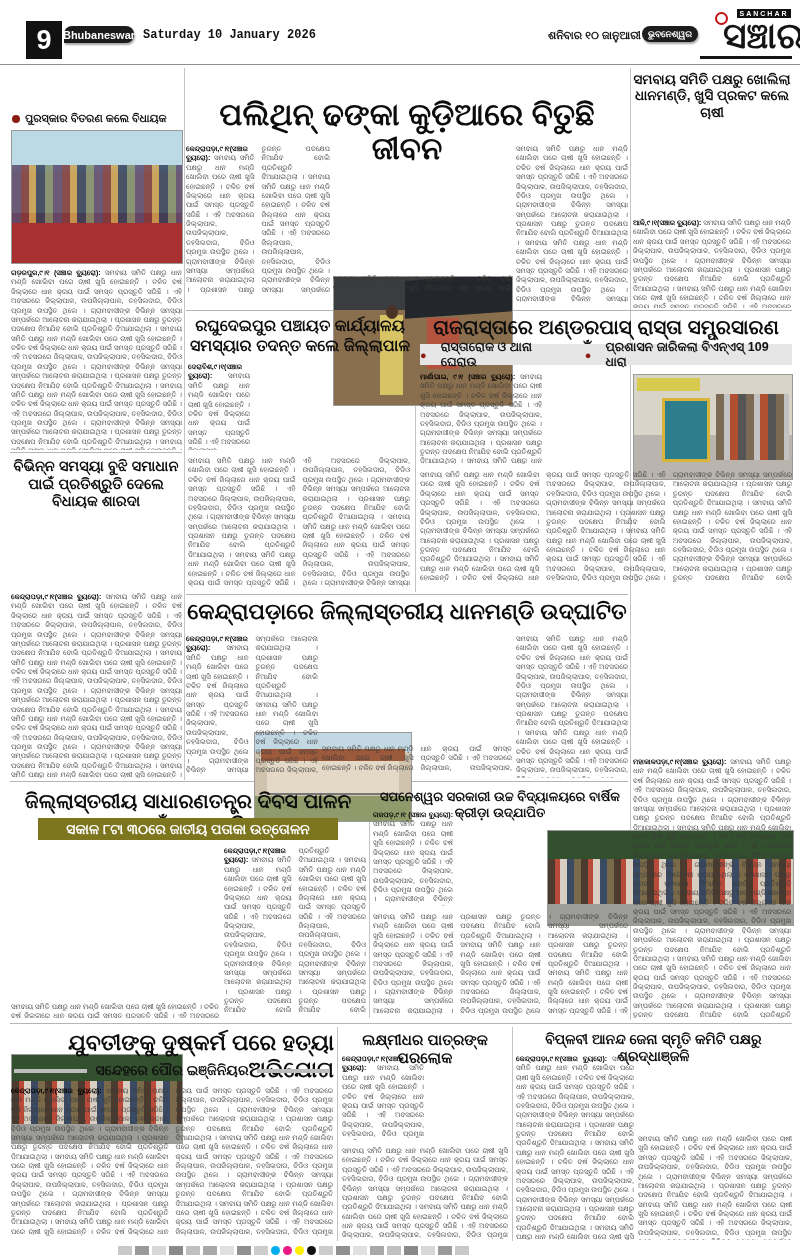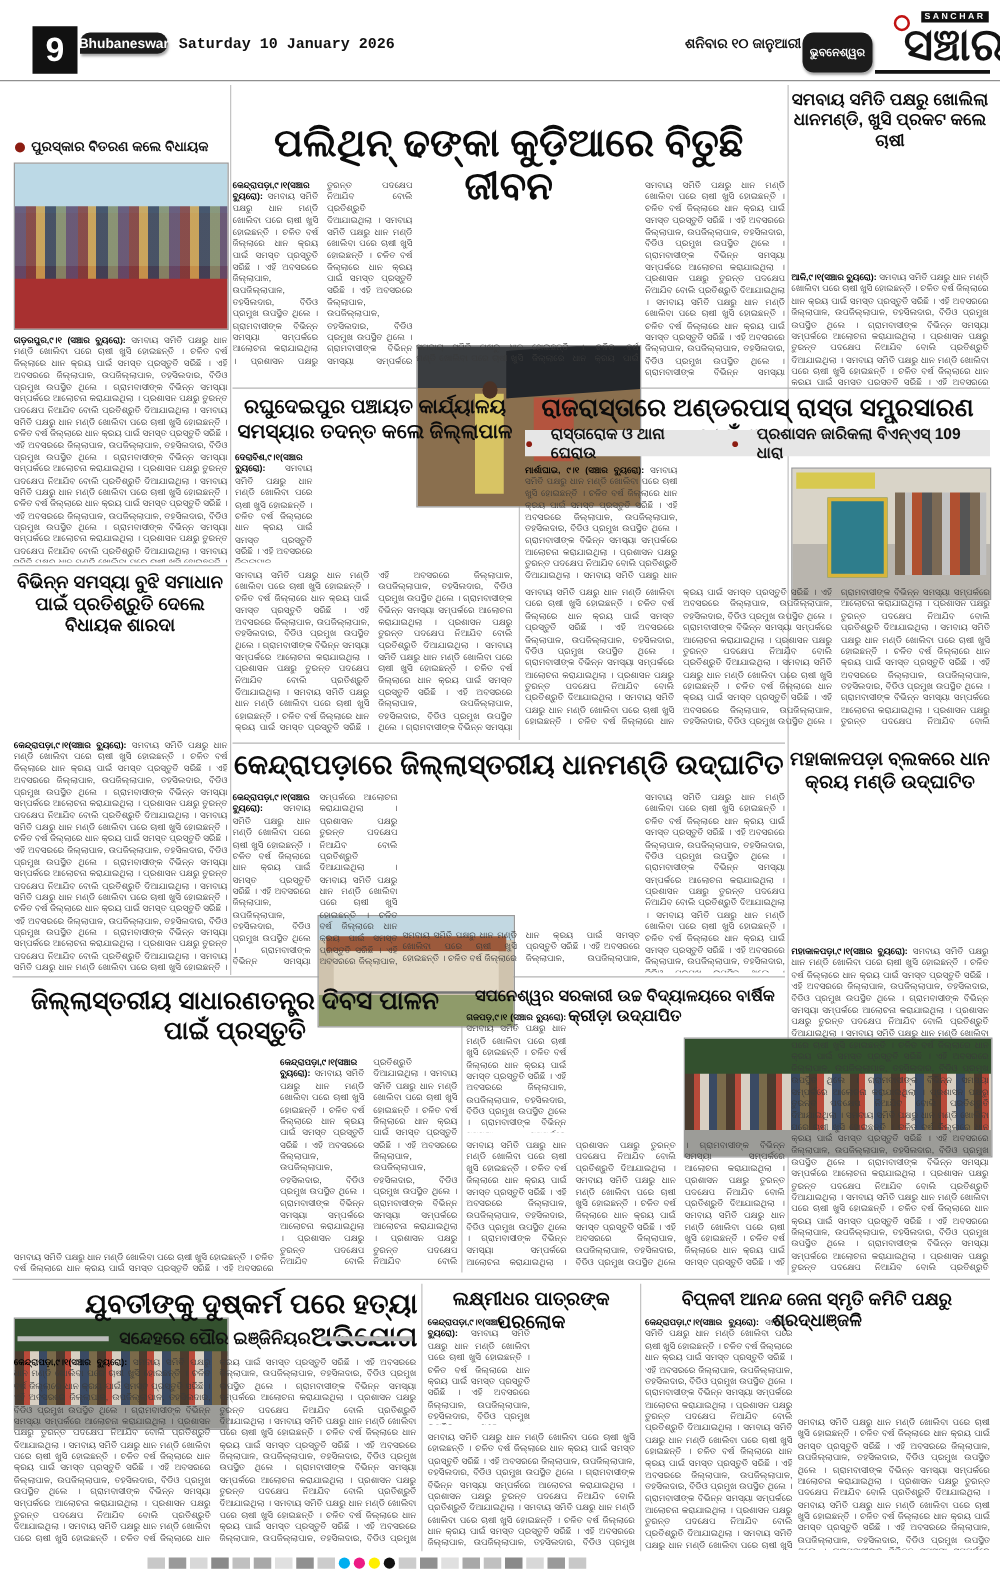--- a/index.html
+++ b/index.html
@@ -71,7 +71,7 @@
   <div class="abs date-en" style="left:143px;top:28px;">Saturday 10 January 2026</div>
 
   <div class="abs date-or" style="left:548px;top:29px;">ଶନିବାର ୧୦ ଜାନୁଆରୀ ୨୦୨୬</div>
-  <div class="abs ed-pill" style="left:642px;top:26px;width:56px;height:32px;border-radius:9px;font-size:9px;">ଭୁବନେଶ୍ୱର</div>
+  <div class="abs ed-pill" style="left:642px;top:26px;width:56px;height:16px;border-radius:9px;font-size:9px;">ଭୁବନେଶ୍ୱର</div>
 
   <div class="abs mast-small" style="left:737px;top:9px;width:54px;height:9px;">SANCHAR</div>
   <div class="abs mast-dot" style="left:715px;top:12px;"></div>

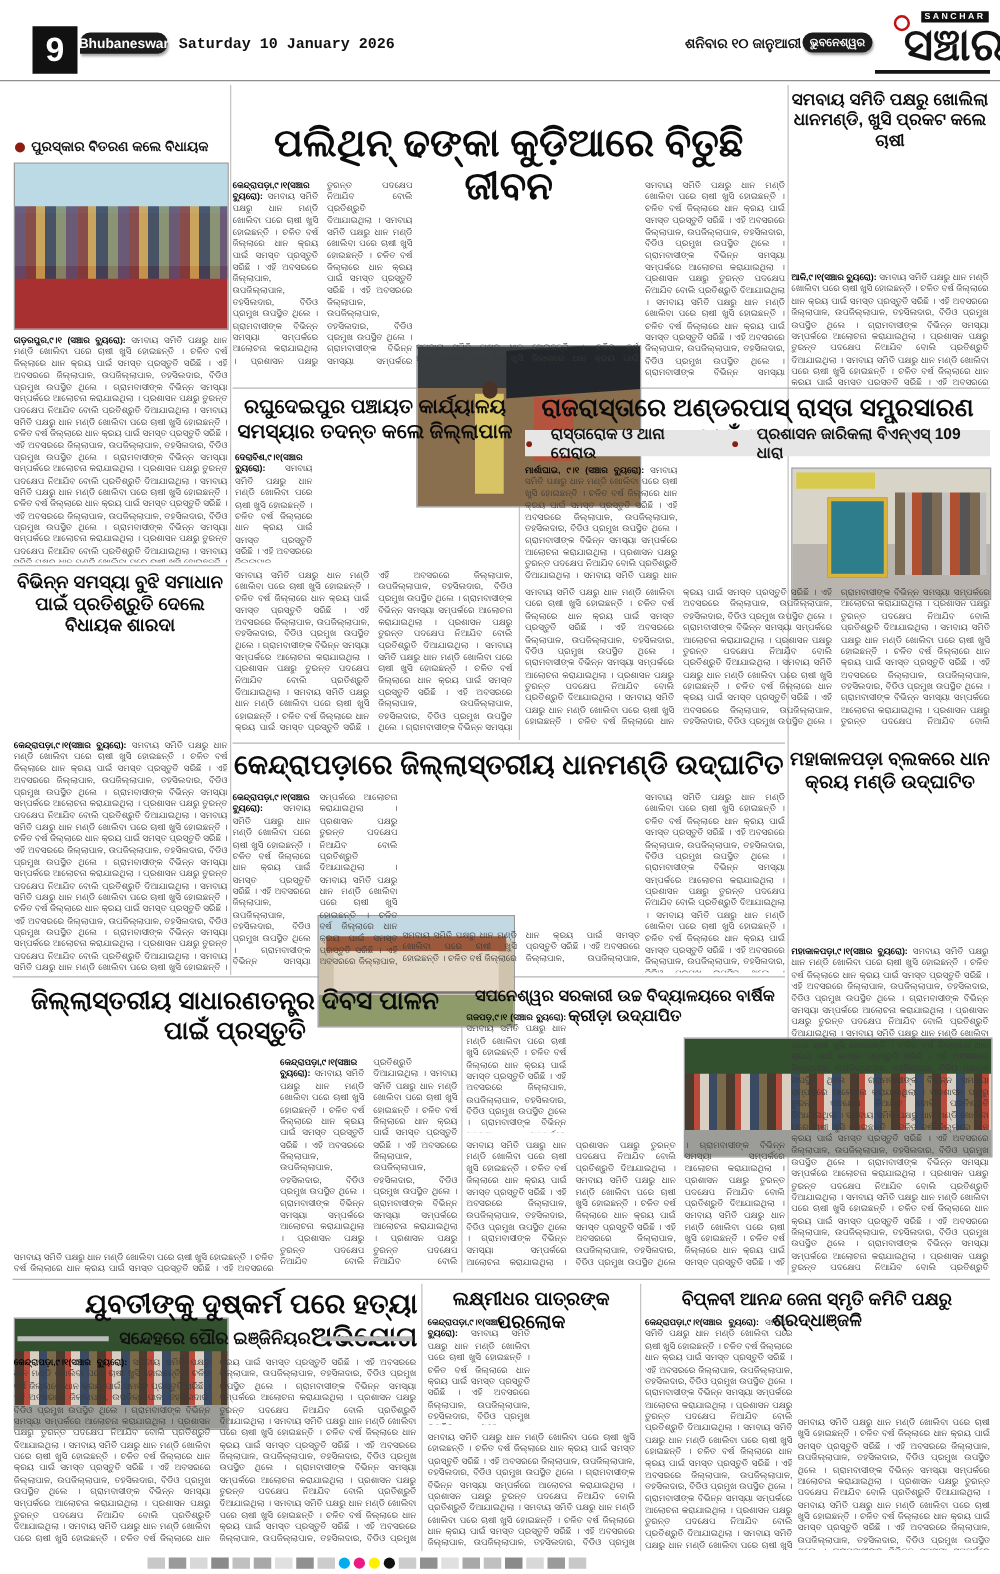--- a/index.html
+++ b/index.html
@@ -167,7 +167,6 @@
   <div class="abs body cols2" style="left:322px;top:744px;width:190px;height:34px;"><span>ସମବାୟ ସମିତି ପକ୍ଷରୁ ଧାନ ମଣ୍ଡି ଖୋଲିବା ପରେ ଚାଷୀ ଖୁସି ହୋଇଛନ୍ତି । ଚଳିତ ବର୍ଷ ଜିଲ୍ଲାରେ ଧାନ କ୍ରୟ ପାଇଁ ସମସ୍ତ ପ୍ରସ୍ତୁତି ସରିଛି । ଏହି ଅବସରରେ ଜିଲ୍ଲାପାଳ, ଉପଜିଲ୍ଲାପାଳ, ତହସିଲଦାର, ବିଡିଓ ପ୍ରମୁଖ ଉପସ୍ଥିତ ଥିଲେ । ଗ୍ରାମବାସୀଙ୍କ ବିଭିନ୍ନ ସମସ୍ୟା ସମ୍ପର୍କରେ ଆଲୋଚନା କରାଯାଇଥିଲା । ପ୍ରଶାସନ ପକ୍ଷରୁ ତୁରନ୍ତ ପଦକ୍ଷେପ ନିଆଯିବ ବୋଲି ପ୍ରତିଶ୍ରୁତି ଦିଆଯାଇଥିଲା । ସମବାୟ ସମିତି ପକ୍ଷରୁ ଧାନ ମଣ୍ଡି ଖୋଲିବା ପରେ ଚାଷୀ ଖୁସି ହୋଇଛନ୍ତି । ଚଳିତ ବର୍ଷ ଜିଲ୍ଲାରେ ଧାନ କ୍ରୟ ପାଇଁ ସମସ୍ତ ପ୍ରସ୍ତୁତି ସରିଛି । ଏହି ଅବସରରେ ଜିଲ୍ଲାପାଳ, ଉପଜିଲ୍ଲାପାଳ, ତହସିଲଦାର, ବିଡିଓ ପ୍ରମୁଖ ଉପସ୍ଥିତ ଥିଲେ । ଗ୍ରାମବାସୀଙ୍କ ବିଭିନ୍ନ ସମସ୍ୟା ସମ୍ପର୍କରେ ଆଲୋଚନା କରାଯାଇଥିଲା । ପ୍ରଶାସନ ପକ୍ଷରୁ ତୁରନ୍ତ ପଦକ୍ଷେପ ନିଆଯିବ ବୋଲି ପ୍ରତିଶ୍ରୁତି ଦିଆଯାଇଥିଲା । </span></div>
   <div class="abs body" style="left:516px;top:634px;width:112px;height:144px;"><span>ସମବାୟ ସମିତି ପକ୍ଷରୁ ଧାନ ମଣ୍ଡି ଖୋଲିବା ପରେ ଚାଷୀ ଖୁସି ହୋଇଛନ୍ତି । ଚଳିତ ବର୍ଷ ଜିଲ୍ଲାରେ ଧାନ କ୍ରୟ ପାଇଁ ସମସ୍ତ ପ୍ରସ୍ତୁତି ସରିଛି । ଏହି ଅବସରରେ ଜିଲ୍ଲାପାଳ, ଉପଜିଲ୍ଲାପାଳ, ତହସିଲଦାର, ବିଡିଓ ପ୍ରମୁଖ ଉପସ୍ଥିତ ଥିଲେ । ଗ୍ରାମବାସୀଙ୍କ ବିଭିନ୍ନ ସମସ୍ୟା ସମ୍ପର୍କରେ ଆଲୋଚନା କରାଯାଇଥିଲା । ପ୍ରଶାସନ ପକ୍ଷରୁ ତୁରନ୍ତ ପଦକ୍ଷେପ ନିଆଯିବ ବୋଲି ପ୍ରତିଶ୍ରୁତି ଦିଆଯାଇଥିଲା । ସମବାୟ ସମିତି ପକ୍ଷରୁ ଧାନ ମଣ୍ଡି ଖୋଲିବା ପରେ ଚାଷୀ ଖୁସି ହୋଇଛନ୍ତି । ଚଳିତ ବର୍ଷ ଜିଲ୍ଲାରେ ଧାନ କ୍ରୟ ପାଇଁ ସମସ୍ତ ପ୍ରସ୍ତୁତି ସରିଛି । ଏହି ଅବସରରେ ଜିଲ୍ଲାପାଳ, ଉପଜିଲ୍ଲାପାଳ, ତହସିଲଦାର, ବିଡିଓ ପ୍ରମୁଖ ଉପସ୍ଥିତ ଥିଲେ । ଗ୍ରାମବାସୀଙ୍କ ବିଭିନ୍ନ ସମସ୍ୟା ସମ୍ପର୍କରେ ଆଲୋଚନା କରାଯାଇଥିଲା । ପ୍ରଶାସନ ପକ୍ଷରୁ ତୁରନ୍ତ ପଦକ୍ଷେପ ନିଆଯିବ ବୋଲି ପ୍ରତିଶ୍ରୁତି ଦିଆଯାଇଥିଲା । ସମବାୟ ସମିତି ପକ୍ଷରୁ ଧାନ ମଣ୍ଡି ଖୋଲିବା ପରେ ଚାଷୀ ଖୁସି ହୋଇଛନ୍ତି । ଚଳିତ ବର୍ଷ ଜିଲ୍ଲାରେ ଧାନ କ୍ରୟ ପାଇଁ ସମସ୍ତ ପ୍ରସ୍ତୁତି ସରିଛି । ଏହି ଅବସରରେ ଜିଲ୍ଲାପାଳ, ଉପଜିଲ୍ଲାପାଳ, ତହସିଲଦାର, ବିଡିଓ ପ୍ରମୁଖ ଉପସ୍ଥିତ ଥିଲେ । ଗ୍ରାମବାସୀଙ୍କ ବିଭିନ୍ନ ସମସ୍ୟା ସମ୍ପର୍କରେ ଆଲୋଚନା କରାଯାଇଥିଲା । ପ୍ରଶାସନ ପକ୍ଷରୁ ତୁରନ୍ତ ପଦକ୍ଷେପ ନିଆଯିବ ବୋଲି ପ୍ରତିଶ୍ରୁତି ଦିଆଯାଇଥିଲା । ସମବାୟ ସମିତି ପକ୍ଷରୁ ଧାନ ମଣ୍ଡି ଖୋଲିବା ପରେ ଚାଷୀ ଖୁସି ହୋଇଛନ୍ତି । ଚଳିତ ବର୍ଷ ଜିଲ୍ଲାରେ ଧାନ କ୍ରୟ ପାଇଁ ସମସ୍ତ ପ୍ରସ୍ତୁତି ସରିଛି । ଏହି ଅବସରରେ ଜିଲ୍ଲାପାଳ, ଉପଜିଲ୍ଲାପାଳ, ତହସିଲଦାର, ବିଡିଓ ପ୍ରମୁଖ ଉପସ୍ଥିତ ଥିଲେ । ଗ୍ରାମବାସୀଙ୍କ ବିଭିନ୍ନ ସମସ୍ୟା ସମ୍ପର୍କରେ ଆଲୋଚନା କରାଯାଇଥିଲା । ପ୍ରଶାସନ ପକ୍ଷରୁ ତୁରନ୍ତ ପଦକ୍ଷେପ ନିଆଯିବ ବୋଲି ପ୍ରତିଶ୍ରୁତି ଦିଆଯାଇଥିଲା । </span></div>
 
-  <div class="abs hl" style="left:632px;top:599px;width:160px;font-size:15px;">ମହାକାଳପଡ଼ା ବ୍ଲକରେ ଧାନ କ୍ରୟ ମଣ୍ଡି ଉଦ୍‌ଘାଟିତ</div>
 
   <div class="abs body" style="left:633px;top:757px;width:158px;height:261px;">
     <b class="dl">ମହାକାଳପଡ଼ା,୯।୧(ସଞ୍ଚାର ବ୍ୟୁରୋ):</b> <span>ସମବାୟ ସମିତି ପକ୍ଷରୁ ଧାନ ମଣ୍ଡି ଖୋଲିବା ପରେ ଚାଷୀ ଖୁସି ହୋଇଛନ୍ତି । ଚଳିତ ବର୍ଷ ଜିଲ୍ଲାରେ ଧାନ କ୍ରୟ ପାଇଁ ସମସ୍ତ ପ୍ରସ୍ତୁତି ସରିଛି । ଏହି ଅବସରରେ ଜିଲ୍ଲାପାଳ, ଉପଜିଲ୍ଲାପାଳ, ତହସିଲଦାର, ବିଡିଓ ପ୍ରମୁଖ ଉପସ୍ଥିତ ଥିଲେ । ଗ୍ରାମବାସୀଙ୍କ ବିଭିନ୍ନ ସମସ୍ୟା ସମ୍ପର୍କରେ ଆଲୋଚନା କରାଯାଇଥିଲା । ପ୍ରଶାସନ ପକ୍ଷରୁ ତୁରନ୍ତ ପଦକ୍ଷେପ ନିଆଯିବ ବୋଲି ପ୍ରତିଶ୍ରୁତି ଦିଆଯାଇଥିଲା । ସମବାୟ ସମିତି ପକ୍ଷରୁ ଧାନ ମଣ୍ଡି ଖୋଲିବା ପରେ ଚାଷୀ ଖୁସି ହୋଇଛନ୍ତି । ଚଳିତ ବର୍ଷ ଜିଲ୍ଲାରେ ଧାନ କ୍ରୟ ପାଇଁ ସମସ୍ତ ପ୍ରସ୍ତୁତି ସରିଛି । ଏହି ଅବସରରେ ଜିଲ୍ଲାପାଳ, ଉପଜିଲ୍ଲାପାଳ, ତହସିଲଦାର, ବିଡିଓ ପ୍ରମୁଖ ଉପସ୍ଥିତ ଥିଲେ । ଗ୍ରାମବାସୀଙ୍କ ବିଭିନ୍ନ ସମସ୍ୟା ସମ୍ପର୍କରେ ଆଲୋଚନା କରାଯାଇଥିଲା । ପ୍ରଶାସନ ପକ୍ଷରୁ ତୁରନ୍ତ ପଦକ୍ଷେପ ନିଆଯିବ ବୋଲି ପ୍ରତିଶ୍ରୁତି ଦିଆଯାଇଥିଲା । ସମବାୟ ସମିତି ପକ୍ଷରୁ ଧାନ ମଣ୍ଡି ଖୋଲିବା ପରେ ଚାଷୀ ଖୁସି ହୋଇଛନ୍ତି । ଚଳିତ ବର୍ଷ ଜିଲ୍ଲାରେ ଧାନ କ୍ରୟ ପାଇଁ ସମସ୍ତ ପ୍ରସ୍ତୁତି ସରିଛି । ଏହି ଅବସରରେ ଜିଲ୍ଲାପାଳ, ଉପଜିଲ୍ଲାପାଳ, ତହସିଲଦାର, ବିଡିଓ ପ୍ରମୁଖ ଉପସ୍ଥିତ ଥିଲେ । ଗ୍ରାମବାସୀଙ୍କ ବିଭିନ୍ନ ସମସ୍ୟା ସମ୍ପର୍କରେ ଆଲୋଚନା କରାଯାଇଥିଲା । ପ୍ରଶାସନ ପକ୍ଷରୁ ତୁରନ୍ତ ପଦକ୍ଷେପ ନିଆଯିବ ବୋଲି ପ୍ରତିଶ୍ରୁତି ଦିଆଯାଇଥିଲା । ସମବାୟ ସମିତି ପକ୍ଷରୁ ଧାନ ମଣ୍ଡି ଖୋଲିବା ପରେ ଚାଷୀ ଖୁସି ହୋଇଛନ୍ତି । ଚଳିତ ବର୍ଷ ଜିଲ୍ଲାରେ ଧାନ କ୍ରୟ ପାଇଁ ସମସ୍ତ ପ୍ରସ୍ତୁତି ସରିଛି । ଏହି ଅବସରରେ ଜିଲ୍ଲାପାଳ, ଉପଜିଲ୍ଲାପାଳ, ତହସିଲଦାର, ବିଡିଓ ପ୍ରମୁଖ ଉପସ୍ଥିତ ଥିଲେ । ଗ୍ରାମବାସୀଙ୍କ ବିଭିନ୍ନ ସମସ୍ୟା ସମ୍ପର୍କରେ ଆଲୋଚନା କରାଯାଇଥିଲା । ପ୍ରଶାସନ ପକ୍ଷରୁ ତୁରନ୍ତ ପଦକ୍ଷେପ ନିଆଯିବ ବୋଲି ପ୍ରତିଶ୍ରୁତି ଦିଆଯାଇଥିଲା । ସମବାୟ ସମିତି ପକ୍ଷରୁ ଧାନ ମଣ୍ଡି ଖୋଲିବା ପରେ ଚାଷୀ ଖୁସି ହୋଇଛନ୍ତି । ଚଳିତ ବର୍ଷ ଜିଲ୍ଲାରେ ଧାନ କ୍ରୟ ପାଇଁ ସମସ୍ତ ପ୍ରସ୍ତୁତି ସରିଛି । ଏହି ଅବସରରେ ଜିଲ୍ଲାପାଳ, ଉପଜିଲ୍ଲାପାଳ, ତହସିଲଦାର, ବିଡିଓ ପ୍ରମୁଖ ଉପସ୍ଥିତ ଥିଲେ । ଗ୍ରାମବାସୀଙ୍କ ବିଭିନ୍ନ ସମସ୍ୟା ସମ୍ପର୍କରେ ଆଲୋଚନା କରାଯାଇଥିଲା । ପ୍ରଶାସନ ପକ୍ଷରୁ ତୁରନ୍ତ ପଦକ୍ଷେପ ନିଆଯିବ ବୋଲି ପ୍ରତିଶ୍ରୁତି ଦିଆଯାଇଥିଲା । ସମବାୟ ସମିତି ପକ୍ଷରୁ ଧାନ ମଣ୍ଡି ଖୋଲିବା ପରେ ଚାଷୀ ଖୁସି ହୋଇଛନ୍ତି । ଚଳିତ ବର୍ଷ ଜିଲ୍ଲାରେ ଧାନ କ୍ରୟ ପାଇଁ ସମସ୍ତ ପ୍ରସ୍ତୁତି ସରିଛି । ଏହି ଅବସରରେ ଜିଲ୍ଲାପାଳ, ଉପଜିଲ୍ଲାପାଳ, ତହସିଲଦାର, ବିଡିଓ ପ୍ରମୁଖ ଉପସ୍ଥିତ ଥିଲେ । ଗ୍ରାମବାସୀଙ୍କ ବିଭିନ୍ନ ସମସ୍ୟା ସମ୍ପର୍କରେ ଆଲୋଚନା କରାଯାଇଥିଲା । ପ୍ରଶାସନ ପକ୍ଷରୁ ତୁରନ୍ତ ପଦକ୍ଷେପ ନିଆଯିବ ବୋଲି ପ୍ରତିଶ୍ରୁତି ଦିଆଯାଇଥିଲା । ସମବାୟ ସମିତି ପକ୍ଷରୁ ଧାନ ମଣ୍ଡି ଖୋଲିବା ପରେ ଚାଷୀ ଖୁସି ହୋଇଛନ୍ତି । ଚଳିତ ବର୍ଷ ଜିଲ୍ଲାରେ ଧାନ କ୍ରୟ ପାଇଁ ସମସ୍ତ ପ୍ରସ୍ତୁତି ସରିଛି । ଏହି ଅବସରରେ ଜିଲ୍ଲାପାଳ, ଉପଜିଲ୍ଲାପାଳ, ତହସିଲଦାର, ବିଡିଓ ପ୍ରମୁଖ ଉପସ୍ଥିତ ଥିଲେ । ଗ୍ରାମବାସୀଙ୍କ ବିଭିନ୍ନ ସମସ୍ୟା ସମ୍ପର୍କରେ ଆଲୋଚନା କରାଯାଇଥିଲା । ପ୍ରଶାସନ ପକ୍ଷରୁ ତୁରନ୍ତ ପଦକ୍ଷେପ ନିଆଯିବ ବୋଲି ପ୍ରତିଶ୍ରୁତି ଦିଆଯାଇଥିଲା । ସମବାୟ ସମିତି ପକ୍ଷରୁ ଧାନ ମଣ୍ଡି ଖୋଲିବା ପରେ ଚାଷୀ ଖୁସି ହୋଇଛନ୍ତି । ଚଳିତ ବର୍ଷ ଜିଲ୍ଲାରେ ଧାନ କ୍ରୟ ପାଇଁ ସମସ୍ତ ପ୍ରସ୍ତୁତି ସରିଛି । ଏହି ଅବସରରେ ଜିଲ୍ଲାପାଳ, ଉପଜିଲ୍ଲାପାଳ, ତହସିଲଦାର, ବିଡିଓ ପ୍ରମୁଖ ଉପସ୍ଥିତ ଥିଲେ । ଗ୍ରାମବାସୀଙ୍କ ବିଭିନ୍ନ ସମସ୍ୟା ସମ୍ପର୍କରେ ଆଲୋଚନା କରାଯାଇଥିଲା । ପ୍ରଶାସନ ପକ୍ଷରୁ ତୁରନ୍ତ ପଦକ୍ଷେପ ନିଆଯିବ ବୋଲି ପ୍ରତିଶ୍ରୁତି ଦିଆଯାଇଥିଲା । </span>

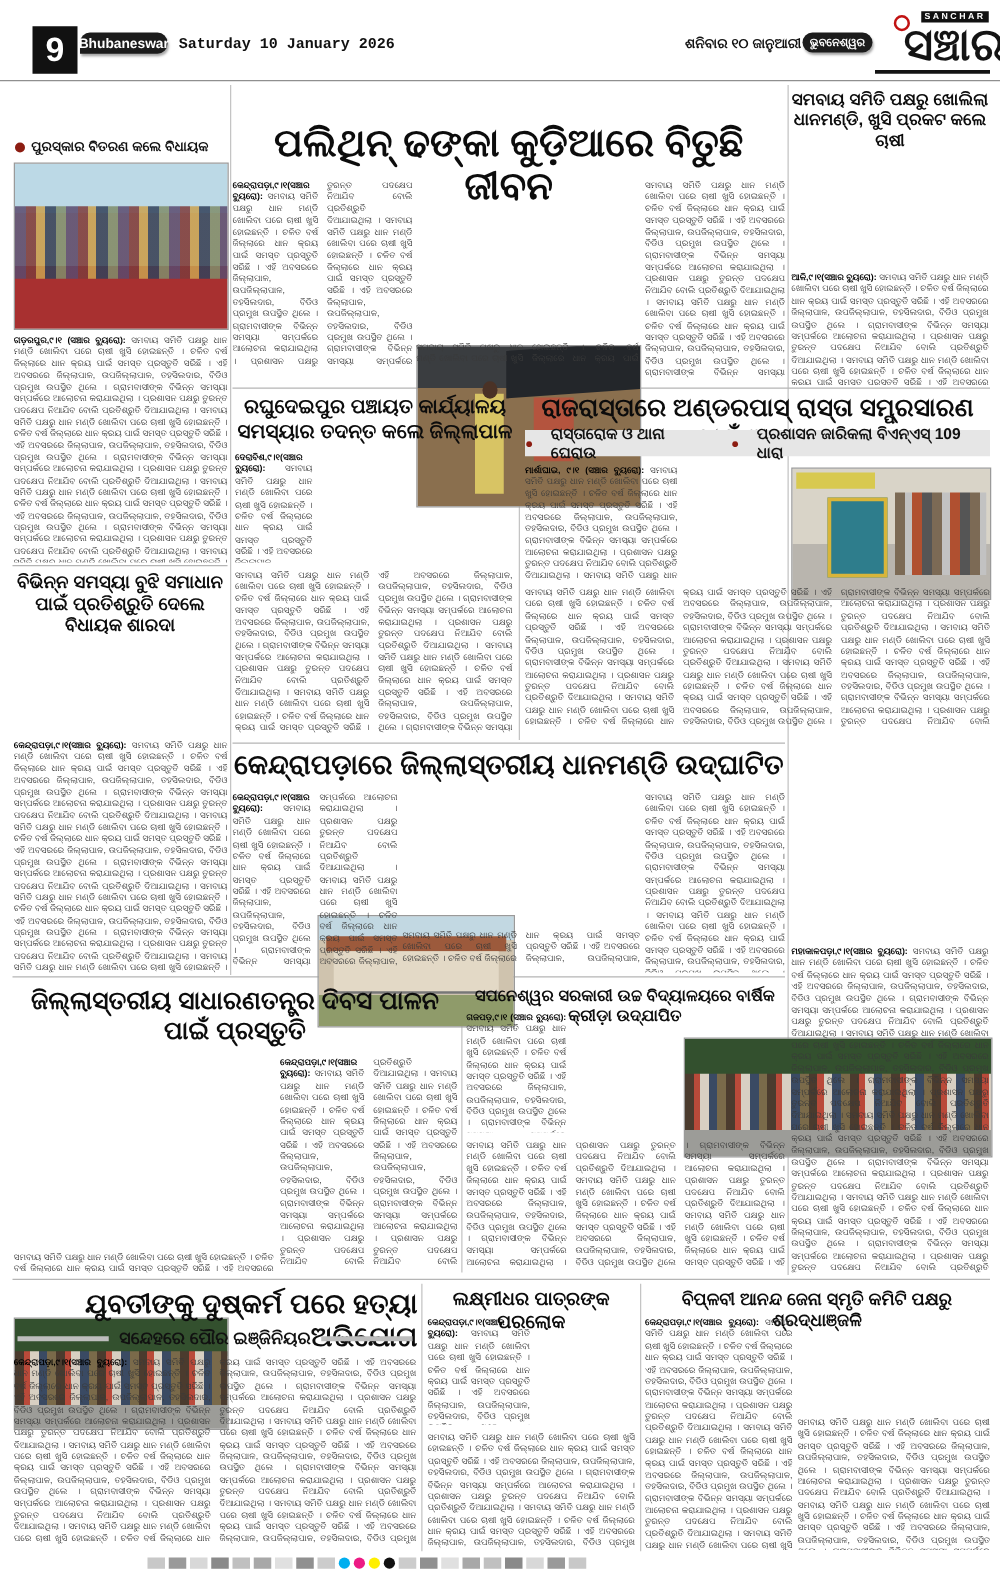--- a/index.html
+++ b/index.html
@@ -173,6 +173,7 @@
   </div>
 
   <div class="abs hl" style="left:10px;top:789px;width:356px;font-size:20px;">ଜିଲ୍ଲାସ୍ତରୀୟ ସାଧାରଣତନ୍ତ୍ର ଦିବସ ପାଳନ ପାଇଁ ପ୍ରସ୍ତୁତି</div>
+  <div class="abs olive-bar" style="left:38px;top:818px;width:300px;height:22px;">ସକାଳ ୮ଟା ୩୦ରେ ଜାତୀୟ ପତାକା ଉତ୍ତୋଳନ</div>
 
   <div class="abs body cols2" style="left:224px;top:846px;width:142px;height:172px;">
     <b class="dl">କେନ୍ଦ୍ରାପଡ଼ା,୯।୧(ସଞ୍ଚାର ବ୍ୟୁରୋ):</b> <span>ସମବାୟ ସମିତି ପକ୍ଷରୁ ଧାନ ମଣ୍ଡି ଖୋଲିବା ପରେ ଚାଷୀ ଖୁସି ହୋଇଛନ୍ତି । ଚଳିତ ବର୍ଷ ଜିଲ୍ଲାରେ ଧାନ କ୍ରୟ ପାଇଁ ସମସ୍ତ ପ୍ରସ୍ତୁତି ସରିଛି । ଏହି ଅବସରରେ ଜିଲ୍ଲାପାଳ, ଉପଜିଲ୍ଲାପାଳ, ତହସିଲଦାର, ବିଡିଓ ପ୍ରମୁଖ ଉପସ୍ଥିତ ଥିଲେ । ଗ୍ରାମବାସୀଙ୍କ ବିଭିନ୍ନ ସମସ୍ୟା ସମ୍ପର୍କରେ ଆଲୋଚନା କରାଯାଇଥିଲା । ପ୍ରଶାସନ ପକ୍ଷରୁ ତୁରନ୍ତ ପଦକ୍ଷେପ ନିଆଯିବ ବୋଲି ପ୍ରତିଶ୍ରୁତି ଦିଆଯାଇଥିଲା । ସମବାୟ ସମିତି ପକ୍ଷରୁ ଧାନ ମଣ୍ଡି ଖୋଲିବା ପରେ ଚାଷୀ ଖୁସି ହୋଇଛନ୍ତି । ଚଳିତ ବର୍ଷ ଜିଲ୍ଲାରେ ଧାନ କ୍ରୟ ପାଇଁ ସମସ୍ତ ପ୍ରସ୍ତୁତି ସରିଛି । ଏହି ଅବସରରେ ଜିଲ୍ଲାପାଳ, ଉପଜିଲ୍ଲାପାଳ, ତହସିଲଦାର, ବିଡିଓ ପ୍ରମୁଖ ଉପସ୍ଥିତ ଥିଲେ । ଗ୍ରାମବାସୀଙ୍କ ବିଭିନ୍ନ ସମସ୍ୟା ସମ୍ପର୍କରେ ଆଲୋଚନା କରାଯାଇଥିଲା । ପ୍ରଶାସନ ପକ୍ଷରୁ ତୁରନ୍ତ ପଦକ୍ଷେପ ନିଆଯିବ ବୋଲି ପ୍ରତିଶ୍ରୁତି ଦିଆଯାଇଥିଲା । ସମବାୟ ସମିତି ପକ୍ଷରୁ ଧାନ ମଣ୍ଡି ଖୋଲିବା ପରେ ଚାଷୀ ଖୁସି ହୋଇଛନ୍ତି । ଚଳିତ ବର୍ଷ ଜିଲ୍ଲାରେ ଧାନ କ୍ରୟ ପାଇଁ ସମସ୍ତ ପ୍ରସ୍ତୁତି ସରିଛି । ଏହି ଅବସରରେ ଜିଲ୍ଲାପାଳ, ଉପଜିଲ୍ଲାପାଳ, ତହସିଲଦାର, ବିଡିଓ ପ୍ରମୁଖ ଉପସ୍ଥିତ ଥିଲେ । ଗ୍ରାମବାସୀଙ୍କ ବିଭିନ୍ନ ସମସ୍ୟା ସମ୍ପର୍କରେ ଆଲୋଚନା କରାଯାଇଥିଲା । ପ୍ରଶାସନ ପକ୍ଷରୁ ତୁରନ୍ତ ପଦକ୍ଷେପ ନିଆଯିବ ବୋଲି ପ୍ରତିଶ୍ରୁତି ଦିଆଯାଇଥିଲା । ସମବାୟ ସମିତି ପକ୍ଷରୁ ଧାନ ମଣ୍ଡି ଖୋଲିବା ପରେ ଚାଷୀ ଖୁସି ହୋଇଛନ୍ତି । ଚଳିତ ବର୍ଷ ଜିଲ୍ଲାରେ ଧାନ କ୍ରୟ ପାଇଁ ସମସ୍ତ ପ୍ରସ୍ତୁତି ସରିଛି । ଏହି ଅବସରରେ ଜିଲ୍ଲାପାଳ, ଉପଜିଲ୍ଲାପାଳ, ତହସିଲଦାର, ବିଡିଓ ପ୍ରମୁଖ ଉପସ୍ଥିତ ଥିଲେ । ଗ୍ରାମବାସୀଙ୍କ ବିଭିନ୍ନ ସମସ୍ୟା ସମ୍ପର୍କରେ ଆଲୋଚନା କରାଯାଇଥିଲା । ପ୍ରଶାସନ ପକ୍ଷରୁ ତୁରନ୍ତ ପଦକ୍ଷେପ ନିଆଯିବ ବୋଲି ପ୍ରତିଶ୍ରୁତି ଦିଆଯାଇଥିଲା । ସମବାୟ ସମିତି ପକ୍ଷରୁ ଧାନ ମଣ୍ଡି ଖୋଲିବା ପରେ ଚାଷୀ ଖୁସି ହୋଇଛନ୍ତି । ଚଳିତ ବର୍ଷ ଜିଲ୍ଲାରେ ଧାନ କ୍ରୟ ପାଇଁ ସମସ୍ତ ପ୍ରସ୍ତୁତି ସରିଛି । ଏହି ଅବସରରେ ଜିଲ୍ଲାପାଳ, ଉପଜିଲ୍ଲାପାଳ, ତହସିଲଦାର, ବିଡିଓ ପ୍ରମୁଖ ଉପସ୍ଥିତ ଥିଲେ । ଗ୍ରାମବାସୀଙ୍କ ବିଭିନ୍ନ ସମସ୍ୟା ସମ୍ପର୍କରେ ଆଲୋଚନା କରାଯାଇଥିଲା । ପ୍ରଶାସନ ପକ୍ଷରୁ ତୁରନ୍ତ ପଦକ୍ଷେପ ନିଆଯିବ ବୋଲି ପ୍ରତିଶ୍ରୁତି ଦିଆଯାଇଥିଲା । </span>

